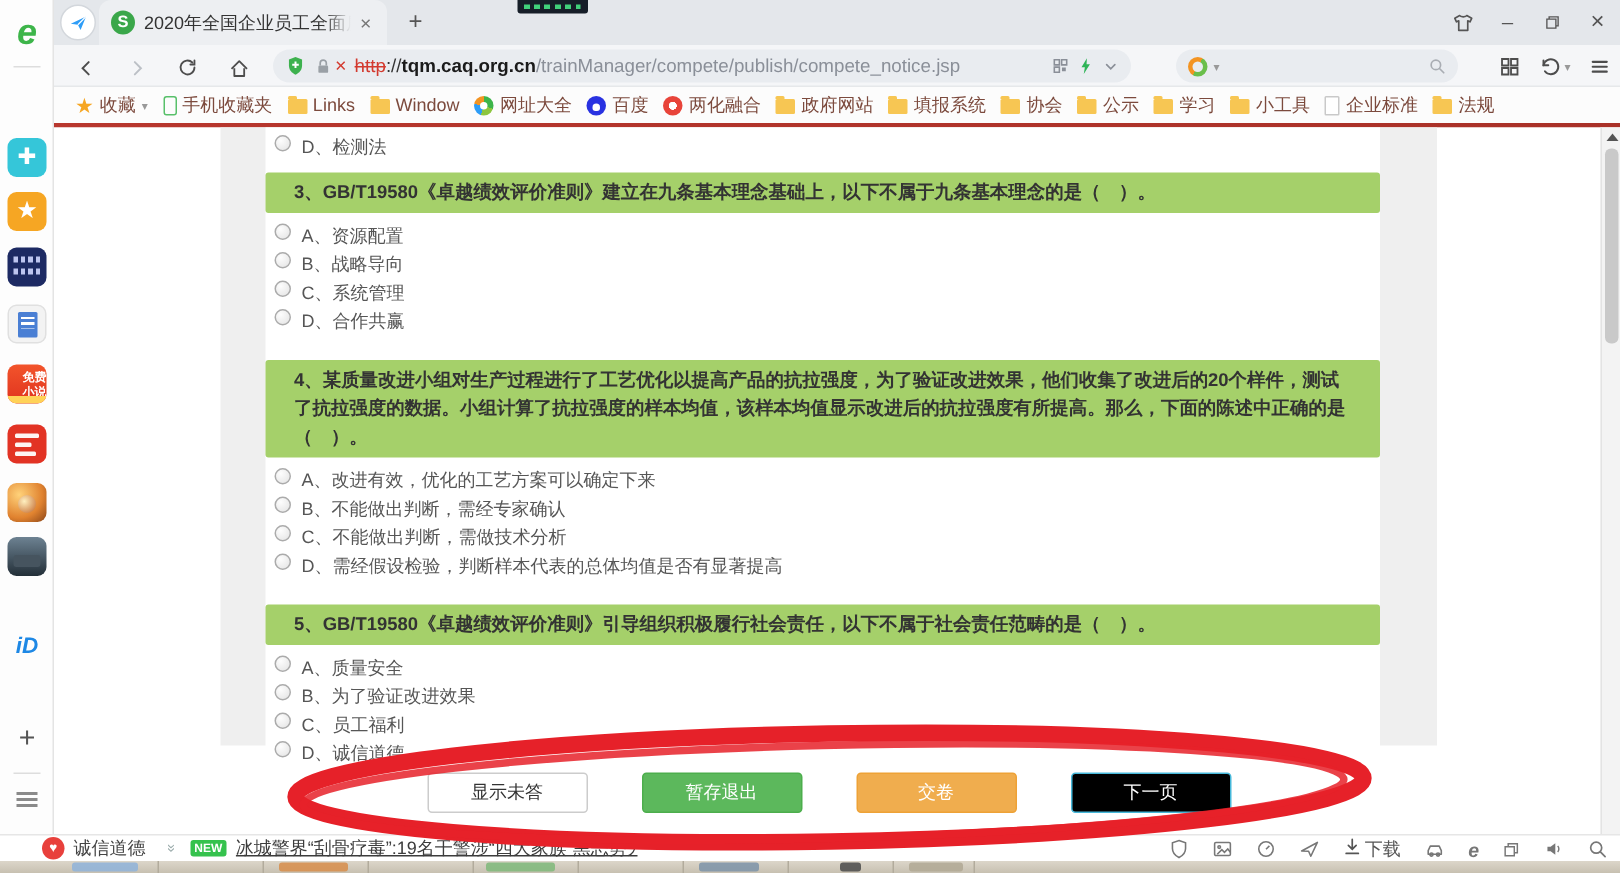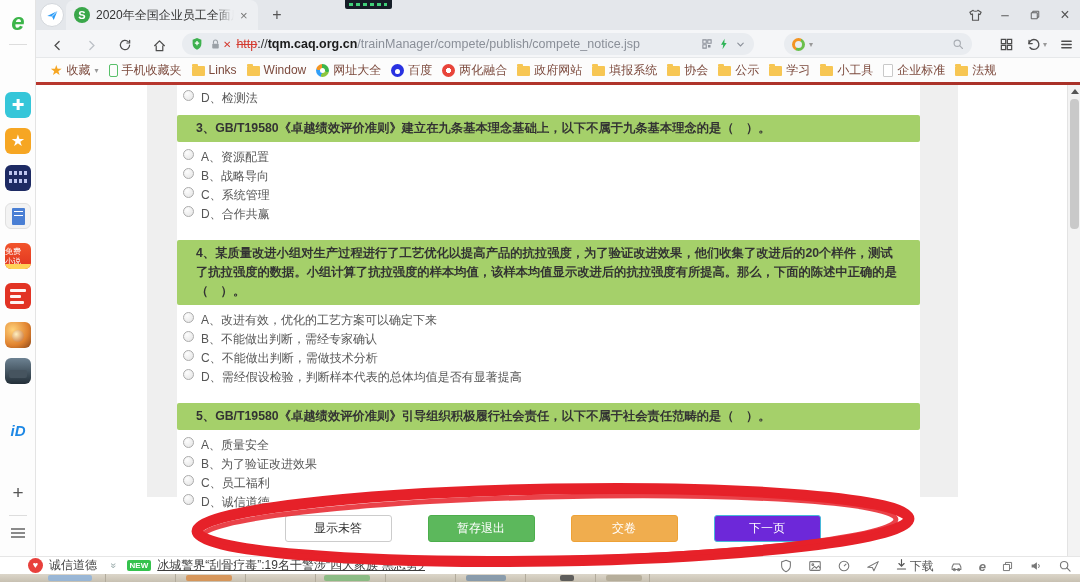--- a/index.html
+++ b/index.html
@@ -19,7 +19,7 @@
 .ic-doc{background:#f3f3f3;border:1px solid #e0e0e0}
 .ic-doc i{position:absolute;left:6px;top:4px;width:13px;height:17px;background:#4a7fd4;border-radius:1px}
 .ic-doc i::after{content:"";position:absolute;left:2px;top:3px;width:9px;height:8px;background:repeating-linear-gradient(#fff 0 1.5px,transparent 1.5px 4px)}
-.ic-novel{background:linear-gradient(#f2542b,#e0331f);color:#fff;font-size:8px;font-weight:normal;text-align:left;line-height:10px;padding-top:4px}
+.ic-novel{background:linear-gradient(#f2542b,#e0331f);color:#fff;font-size:8px;font-weight:bold;text-align:right;line-height:10px;padding-top:4px}
 .ic-novel b{position:absolute;bottom:0;left:0;width:100%;height:5px;background:#ffd257}
 .ic-red{background:#e23324}
 .ic-red i{position:absolute;left:5px;width:16px;height:3px;background:#fff;border-radius:1px;opacity:.95}

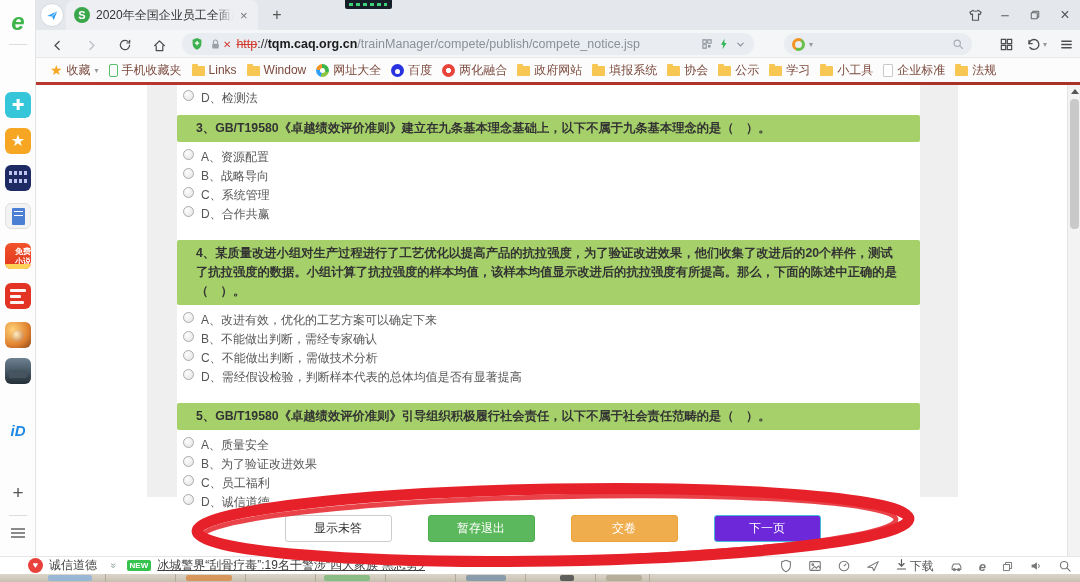--- a/index.html
+++ b/index.html
@@ -87,7 +87,7 @@
 .b-default{background:#fff;border-color:#ccc;color:#333}
 .b-success{background:#5cb85c;border-color:#4cae4c;color:#fff}
 .b-warning{background:#f0ad4e;border-color:#eea236;color:#fff}
-.b-info{background:#6d28d9;border-color:#46b8da;color:#fff}
+.b-info{background:#000000;border-color:#46b8da;color:#fff}
 
 .scroll{position:absolute;right:0;top:85px;width:13px;height:471px;background:#f3f3f3;border-left:1px solid #e3e3e3;z-index:8}
 .sc-up{position:absolute;left:3px;top:4px;width:0;height:0;border-left:4px solid transparent;border-right:4px solid transparent;border-bottom:5px solid #555}

